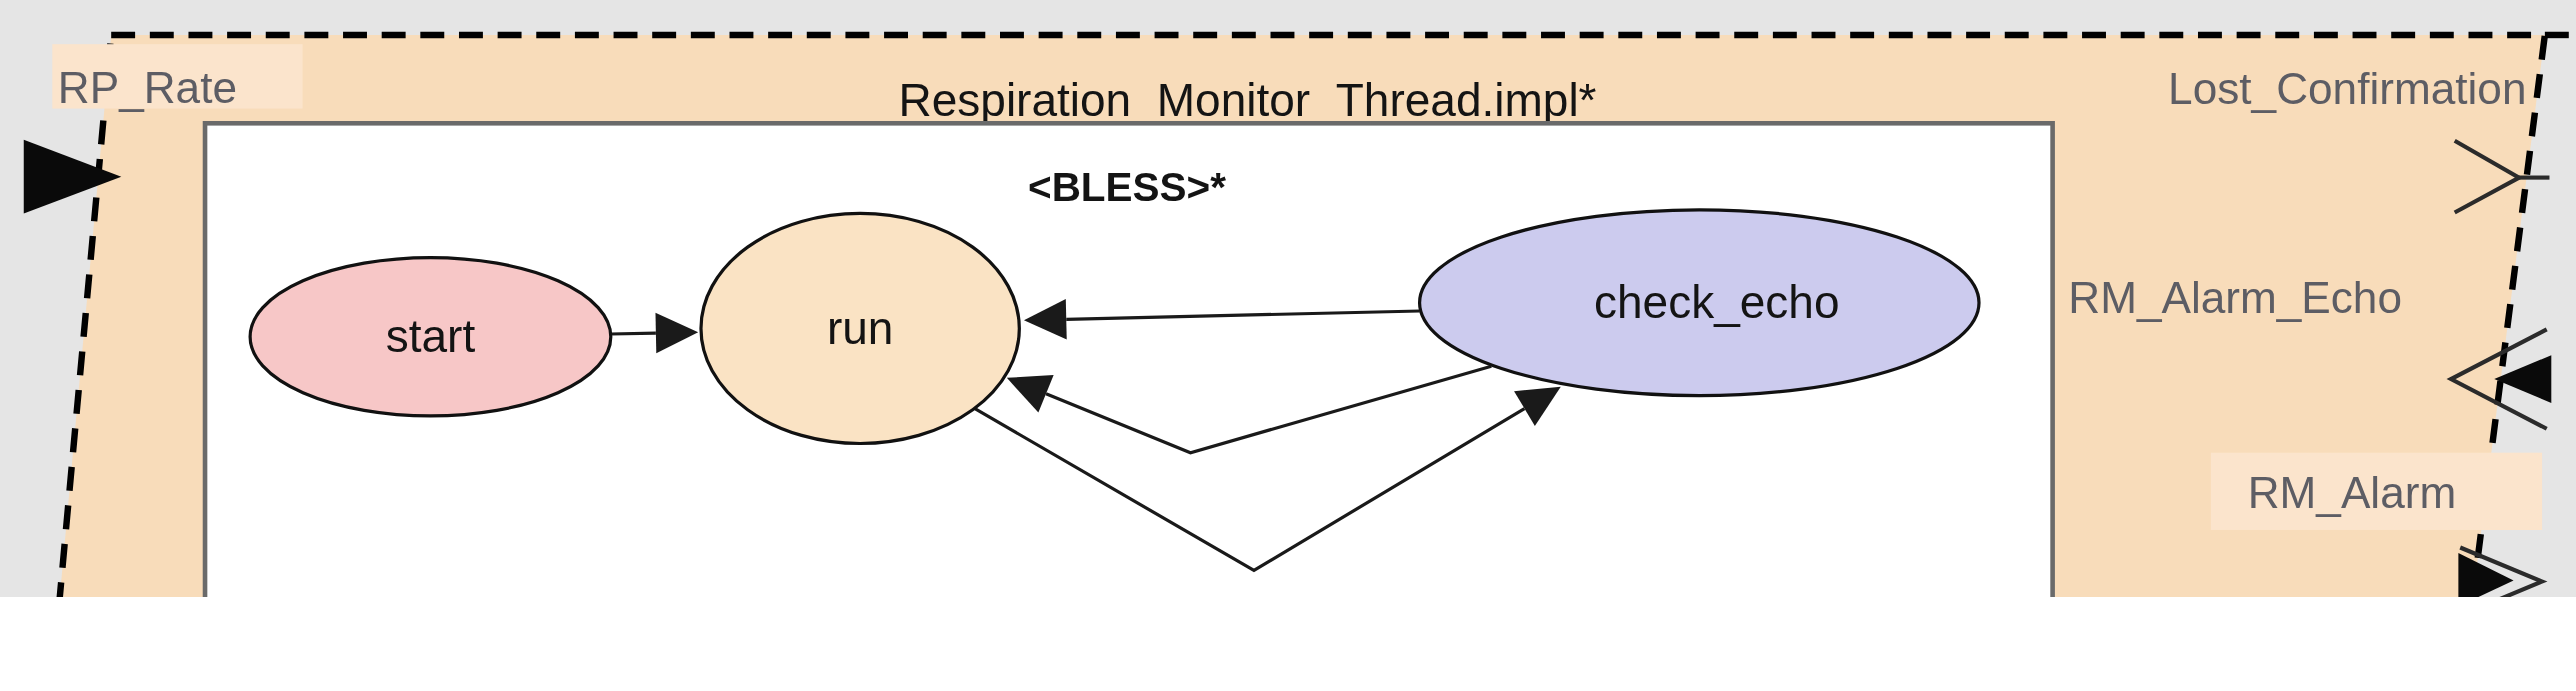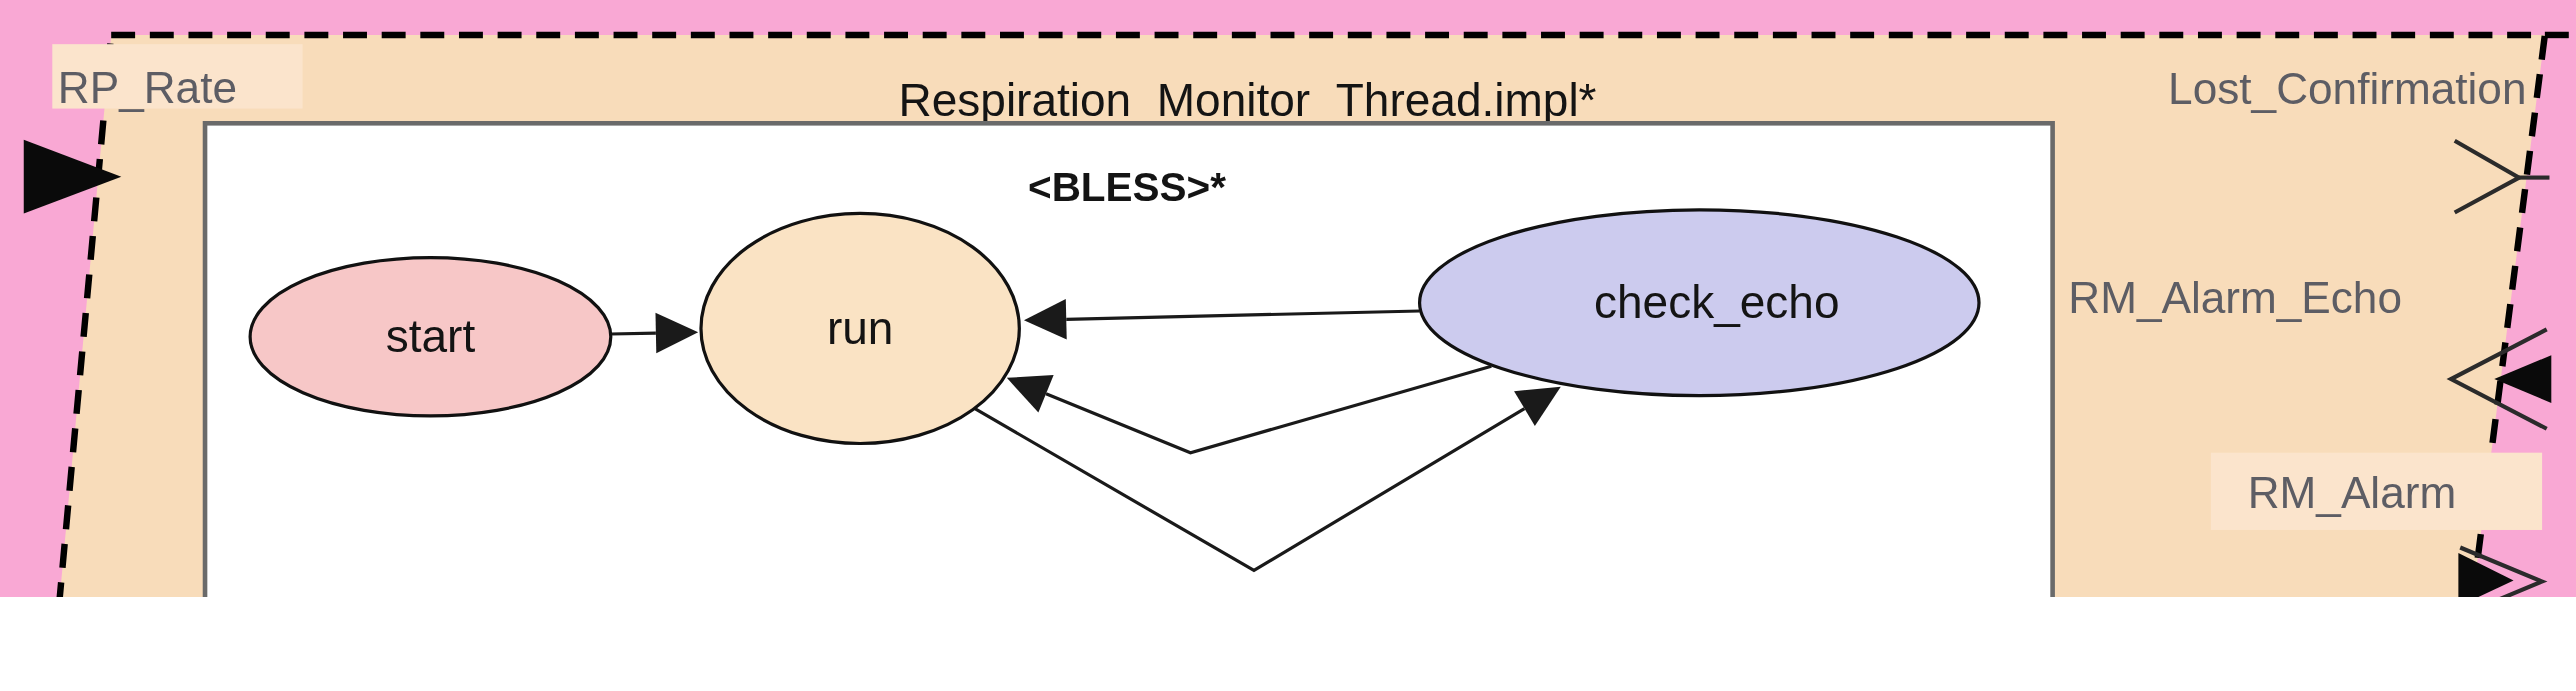--- a/index.html
+++ b/index.html
@@ -12,7 +12,7 @@
     height: 597px;
     position: relative;
     overflow: hidden;
-    background: #f9a8d4;
+    background: #e5e5e5;
     font-family: "Liberation Sans", sans-serif;
   }
   svg text {

